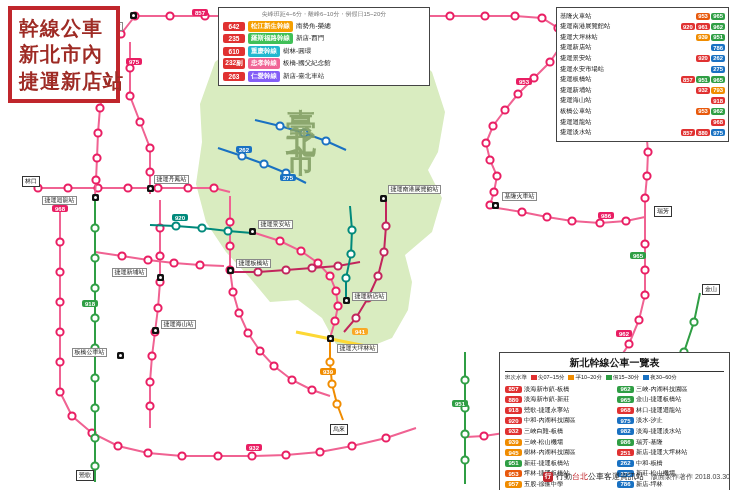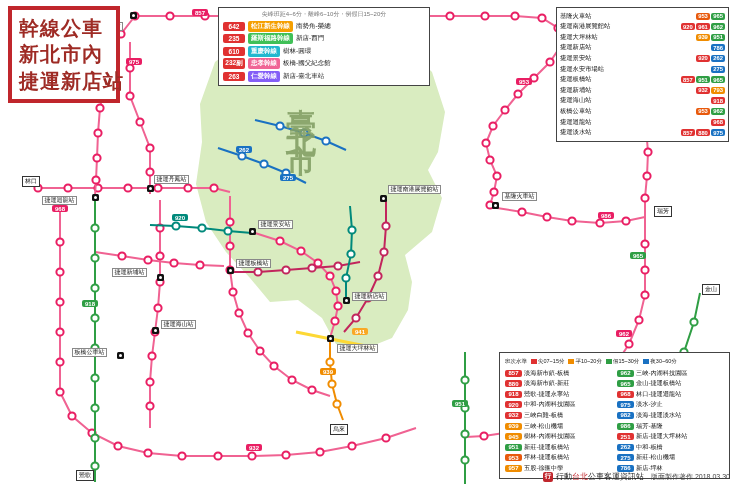--- a/index.html
+++ b/index.html
@@ -250,6 +250,7 @@
   </div>
 
   <div class="panel routes">
+    <div class="rtitle">新北幹線公車一覽表</div>
     <div class="rlegend">
       <span>班次水準</span>
     <span class="legit">

